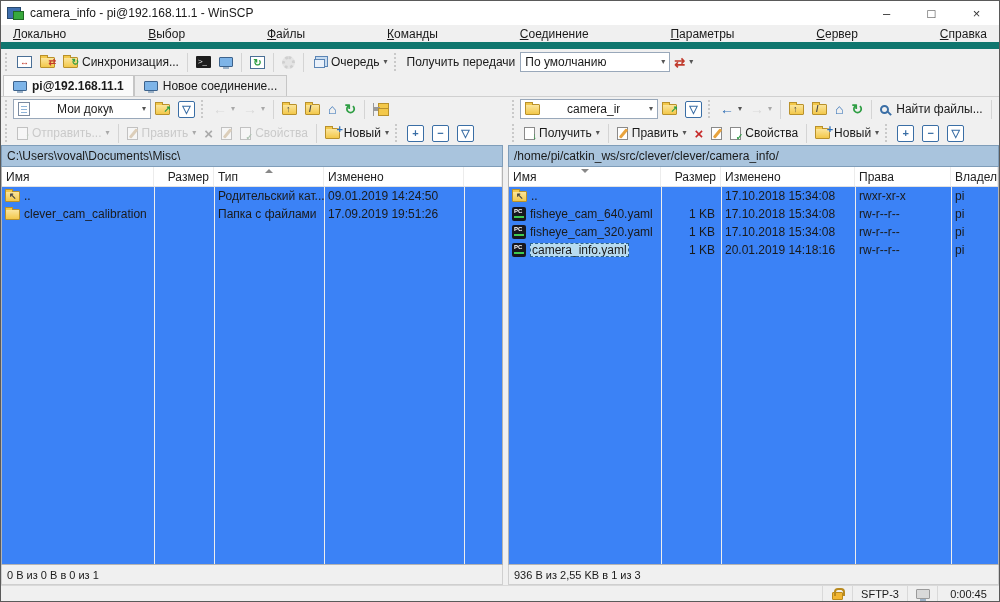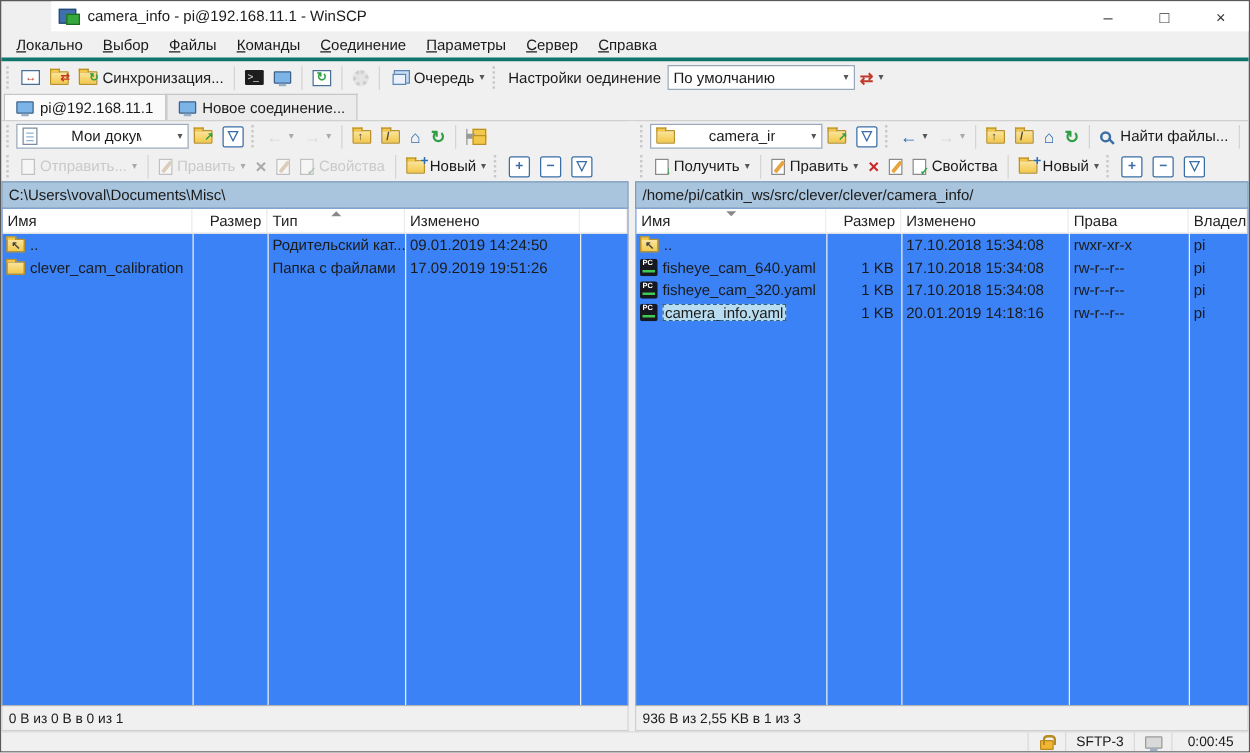--- a/index.html
+++ b/index.html
@@ -10,7 +10,7 @@
             display:flex; flex-direction:column; overflow:hidden; }
 
   
-  .titlebar { height:24px; background:#ffffff; display:flex; align-items:center; padding:0 0 0 6px; flex:0 0 auto;margin-left:40px; }
+  .titlebar { height:24px; background:#ffffff; display:flex; align-items:center; padding:0 0 0 6px; flex:0 0 auto; }
   .appico { width:17px; height:13px; position:relative; margin-right:6px; flex:0 0 auto; }
   .appico::before { content:""; position:absolute; left:0; top:0; width:12px; height:10px; background:#3f6fae; border:1px solid #27496f; }
   .appico::after { content:""; position:absolute; right:0; bottom:0; width:9px; height:7px; background:#37a93c; border:1px solid #1f6b22; }

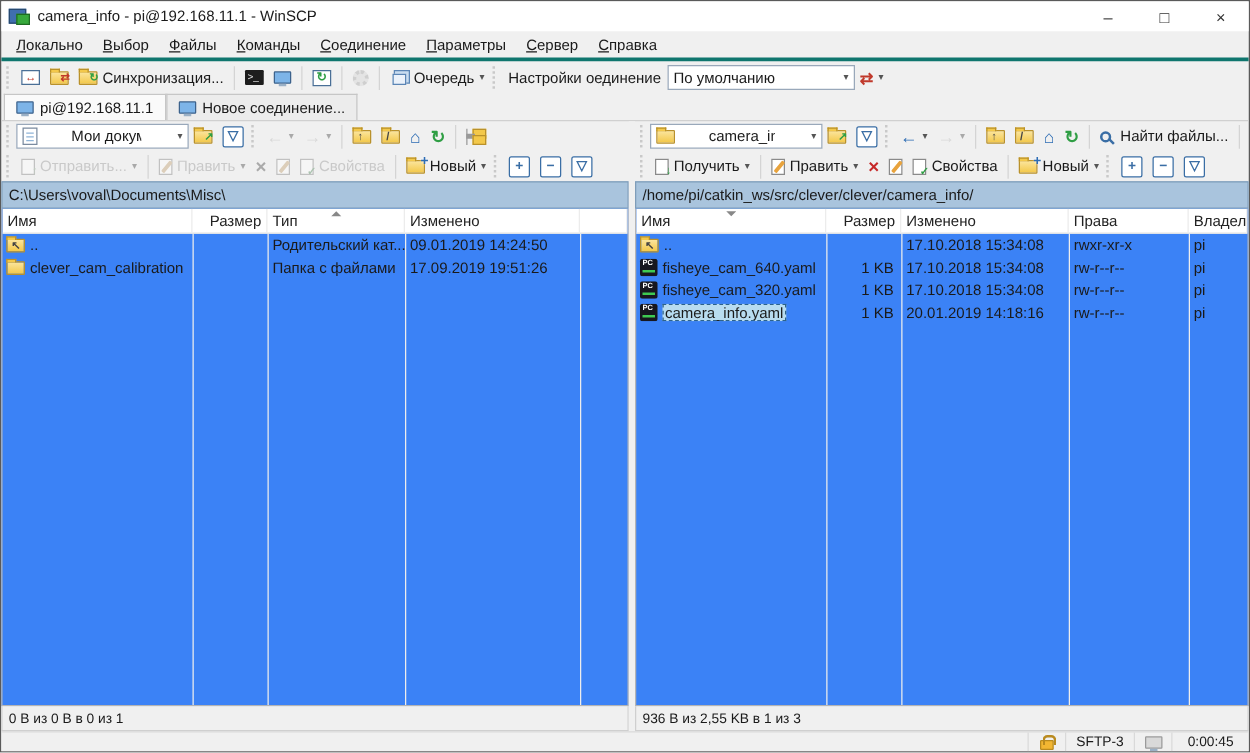--- a/index.html
+++ b/index.html
@@ -18,7 +18,7 @@
   .wc { width:45px; height:24px; display:flex; align-items:center; justify-content:center; color:#333; font-size:13px; }
 
   
-  .menubar { height:24px; display:flex; align-items:center; padding:0 4px; border-bottom:3px solid #0f766e; flex:0 0 auto; }
+  .menubar { height:24px; display:flex; align-items:center; padding:0 4px; border-bottom:7px solid #0f766e; flex:0 0 auto;justify-content:space-between; }
   .menuitem { padding:3px 8px; white-space:nowrap; }
 
   

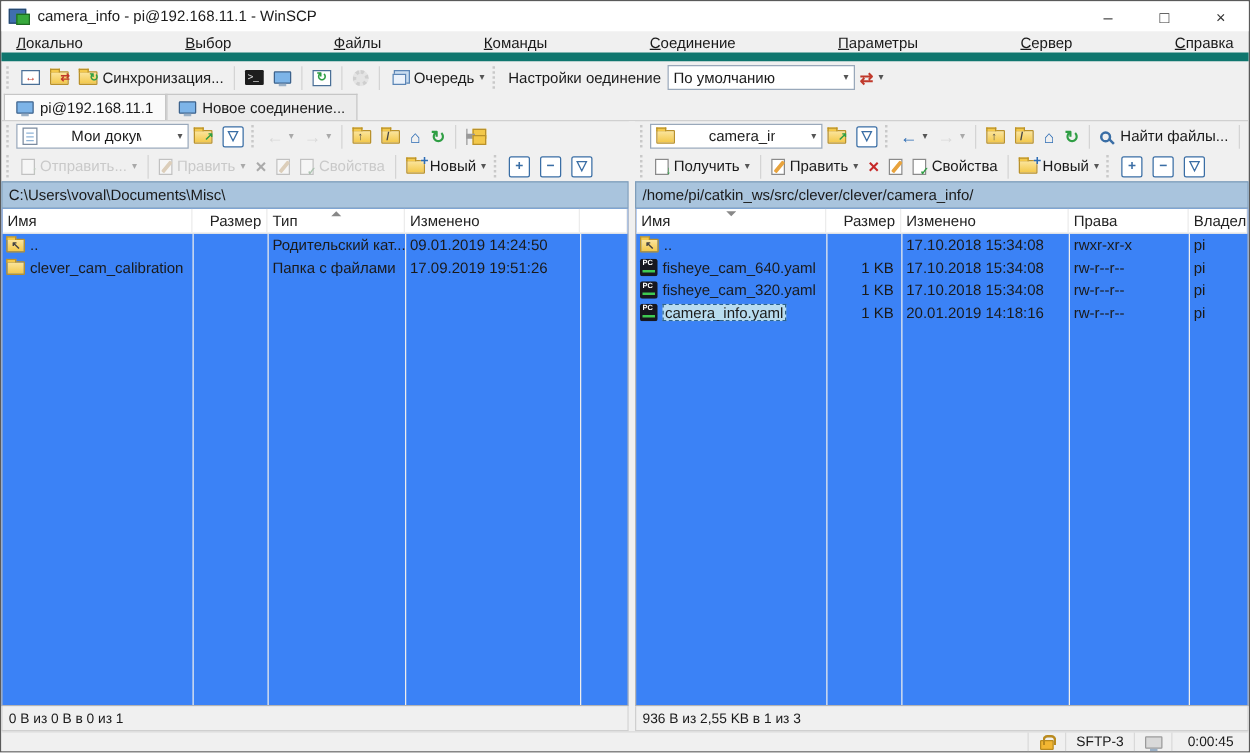--- a/index.html
+++ b/index.html
@@ -201,7 +201,7 @@
       <span class="caret">▾</span>
     </span>
     <span class="grip"></span>
-    <span class="label" style="padding:0 5px;">Настройки оединение</span>
+    <span class="label" style="padding:0 5px;">Получить передачи</span>
     <span class="combo w140">
       <span class="cbval">По умолчанию</span>
       <span class="caret">▾</span>

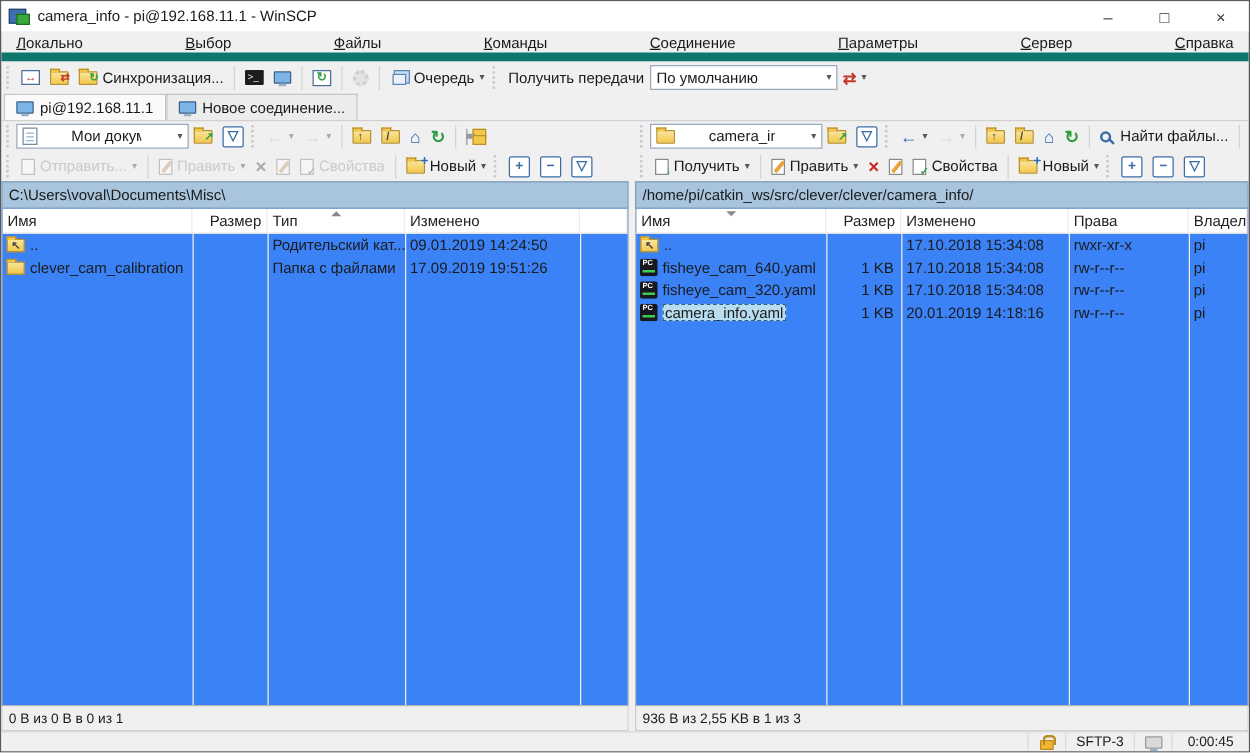--- a/index.html
+++ b/index.html
@@ -85,7 +85,7 @@
   
   .tabbar { height:22px; display:flex; align-items:flex-end; padding:0 2px; border-bottom:1px solid #d0d0d0; flex:0 0 auto; }
   .tab { display:inline-flex; align-items:center; gap:5px; height:21px; padding:0 9px; border:1px solid #c6c6c6; border-bottom:none; background:#ececec; white-space:nowrap; }
-  .tab.active { background:#fafafa; font-weight:normal; }
+  .tab.active { background:#fafafa; font-weight:bold; }
 
   
   .panels { flex:1 1 auto; display:flex; min-height:0; }

